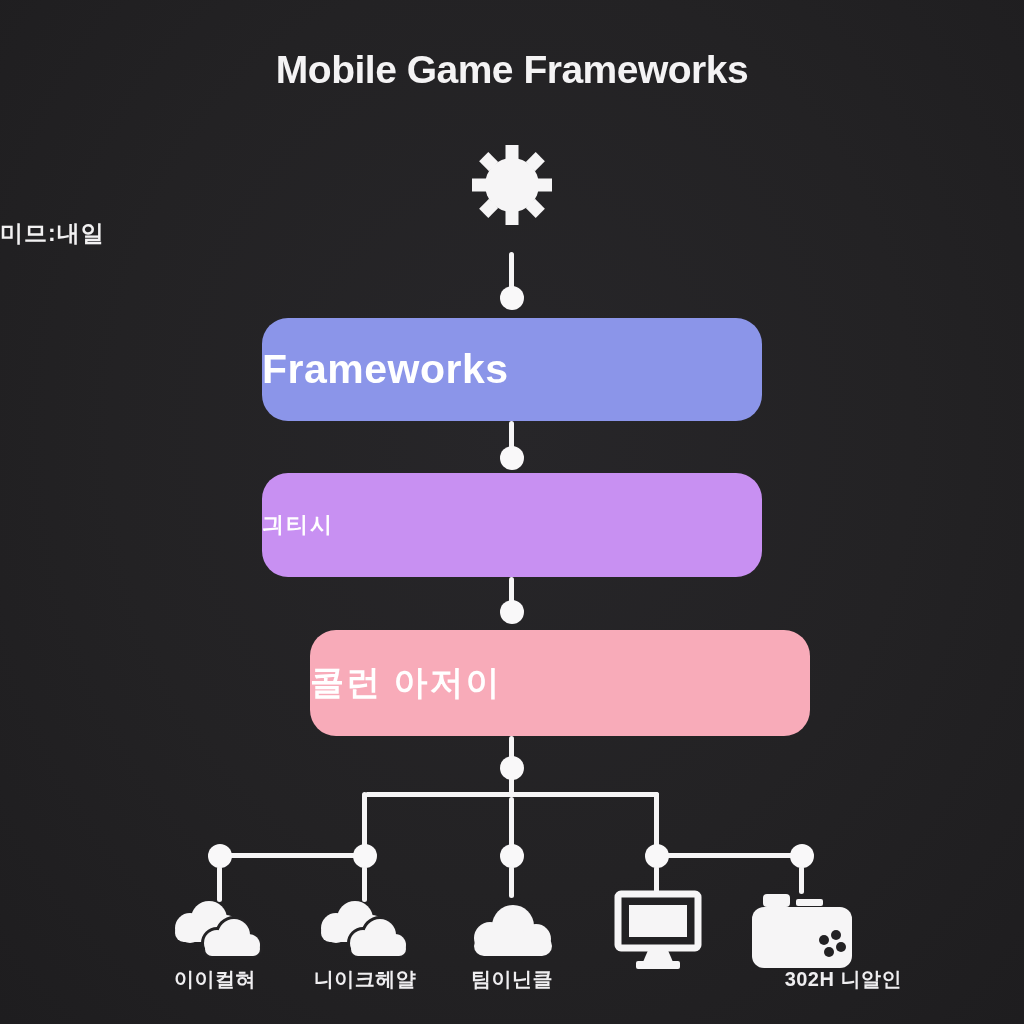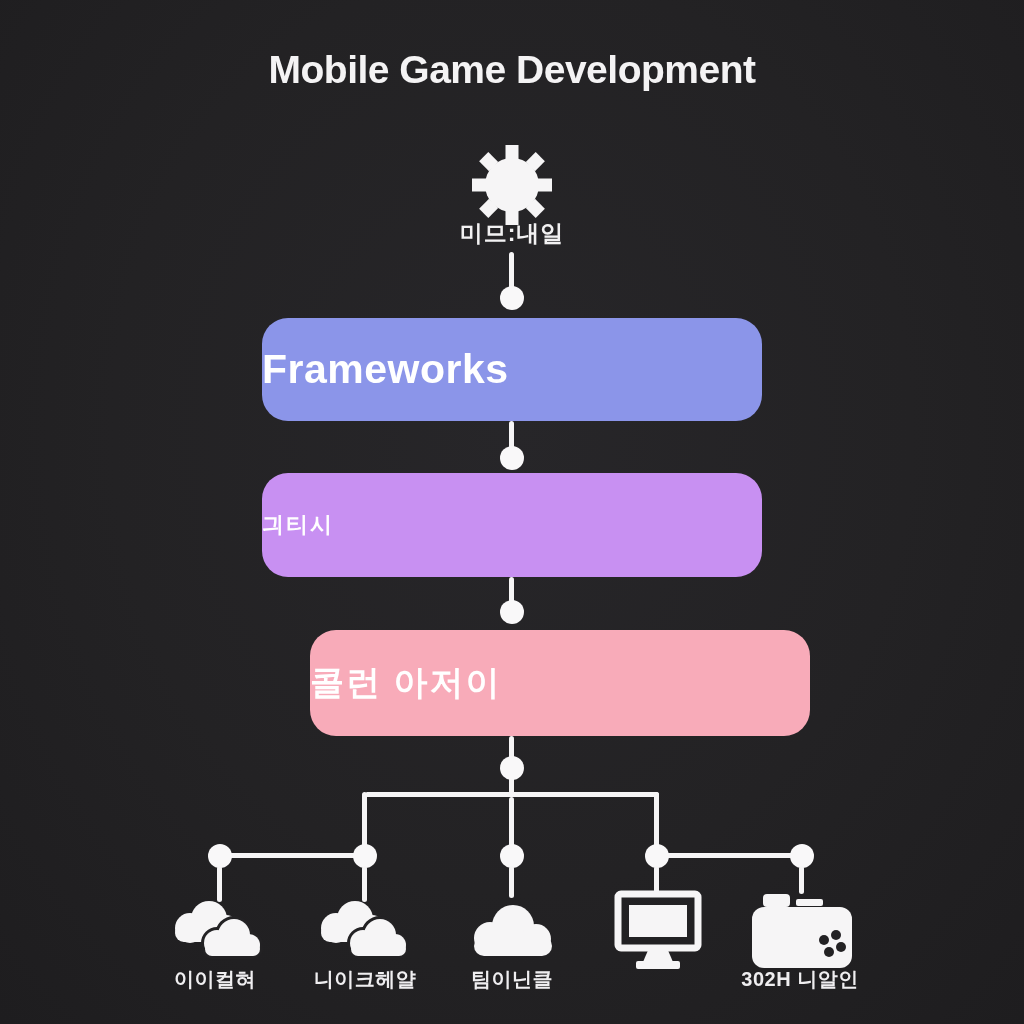--- a/index.html
+++ b/index.html
@@ -43,7 +43,7 @@
 
 <div class="canvas">
 
-  <div class="title">Mobile Game Development</div>
+  <div class="title">Mobile Game Frameworks</div>
 
   <svg class="icon-abs" style="left:470px;top:143px;" width="84" height="84" viewBox="0 0 84 84">
     <g fill="#f6f5f6">

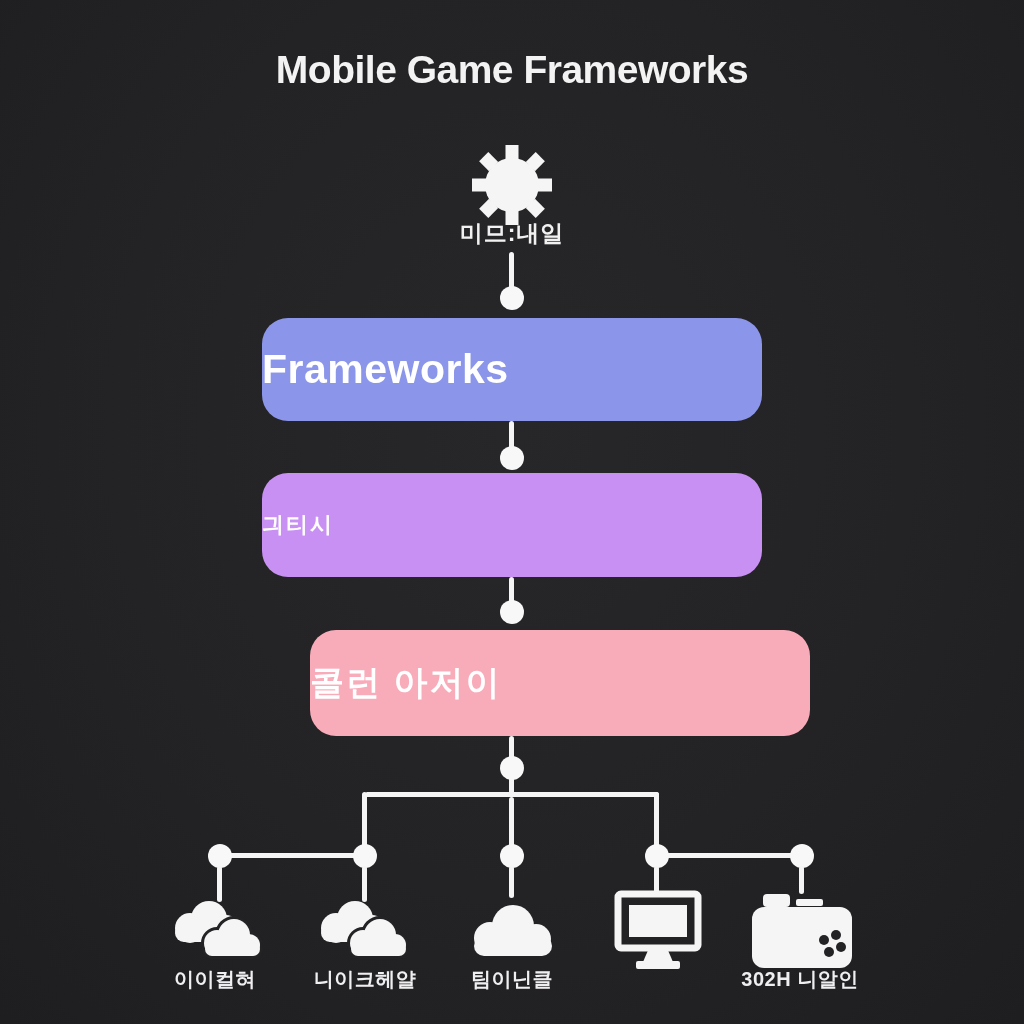--- a/index.html
+++ b/index.html
@@ -20,7 +20,7 @@
   .icon-abs{position:absolute;}
   .root-label{
     position:absolute;top:218px;left:0;width:1024px;
-    text-align:center;color:#f2f1f2;font-size:23px;font-weight:700;letter-spacing:1px;
+    color:#f2f1f2;font-size:23px;font-weight:700;letter-spacing:1px;
   }
   .vline{position:absolute;width:5px;background:#f6f5f6;border-radius:3px;}
   .hline{position:absolute;height:5px;background:#f6f5f6;border-radius:3px;}

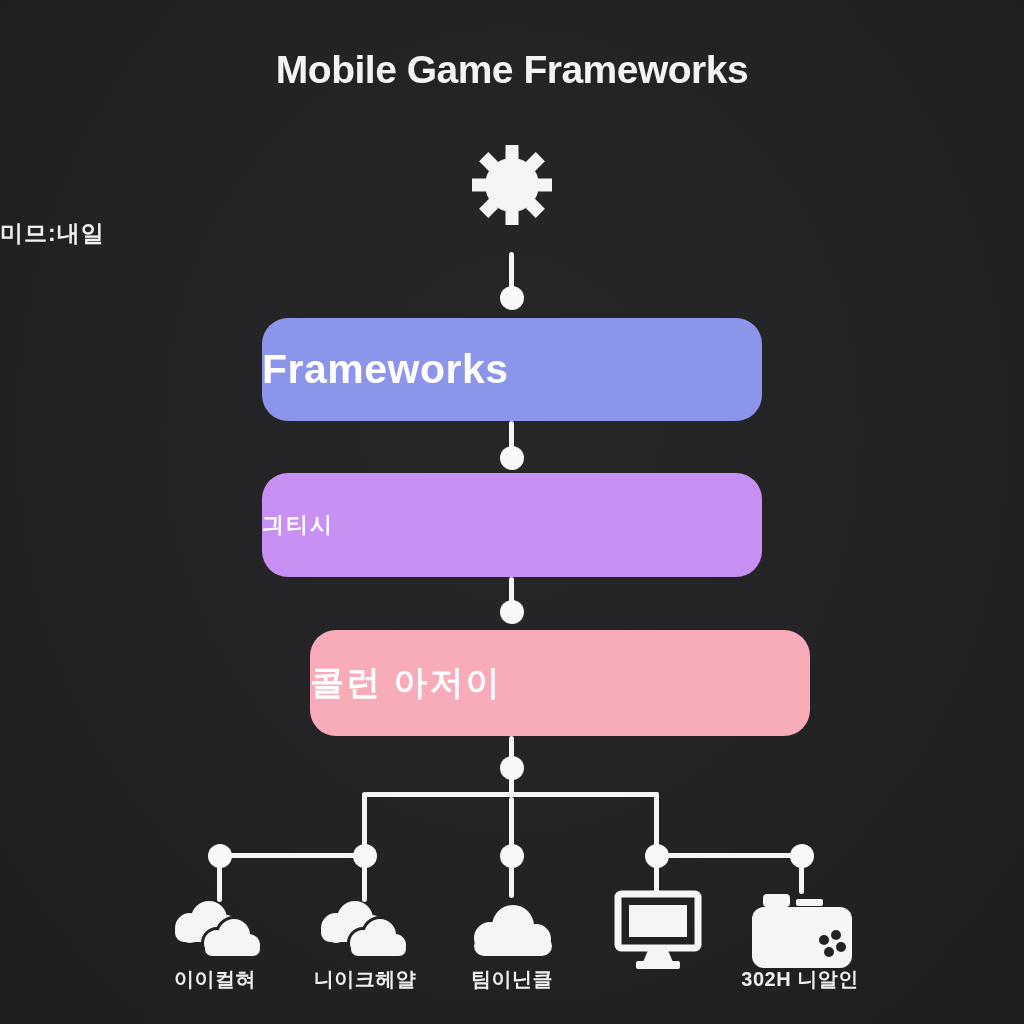--- a/index.html
+++ b/index.html
@@ -180,7 +180,7 @@
   <div class="leaf-label" style="left:130px;">이이컬혀</div>
   <div class="leaf-label" style="left:427px;">팀이닌클</div>
   <div class="leaf-label" style="left:280px;">니이크헤얄</div>
-  <div class="leaf-label" style="left:715px;">302H 니알인</div>
+  <div class="leaf-label" style="left:732px;text-align:right;">302H 니알인</div>
 
 </div>
 

